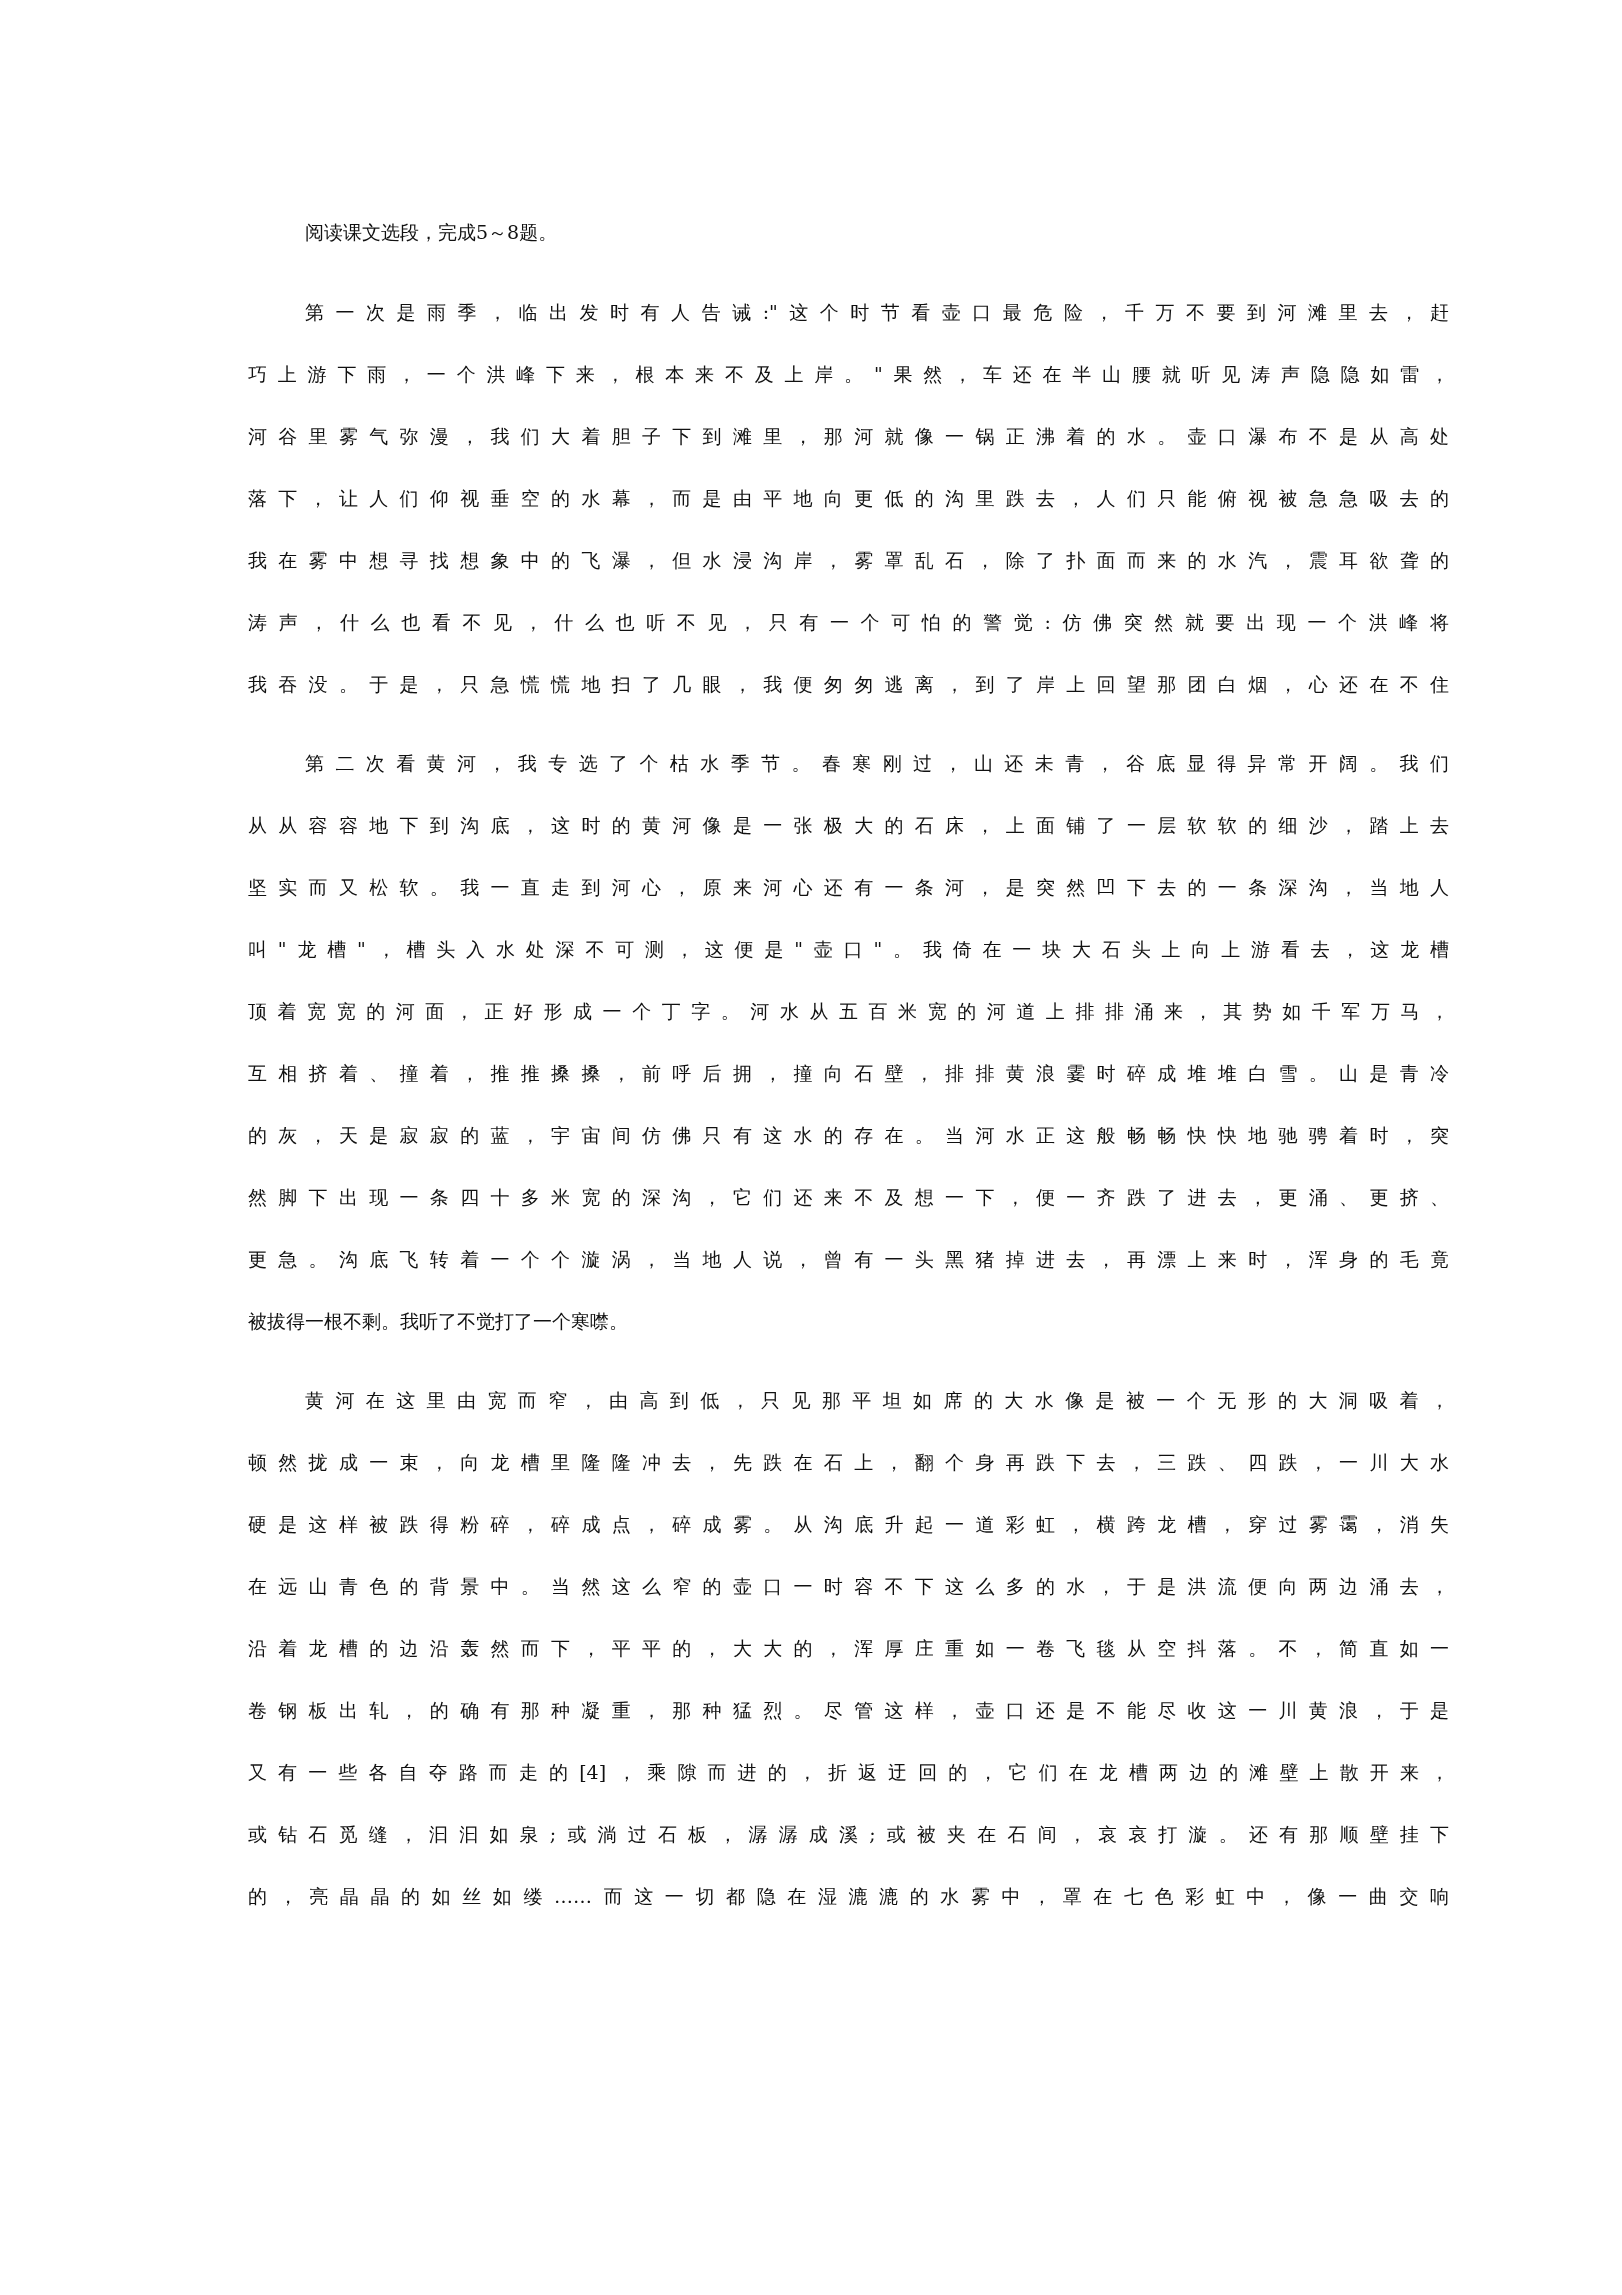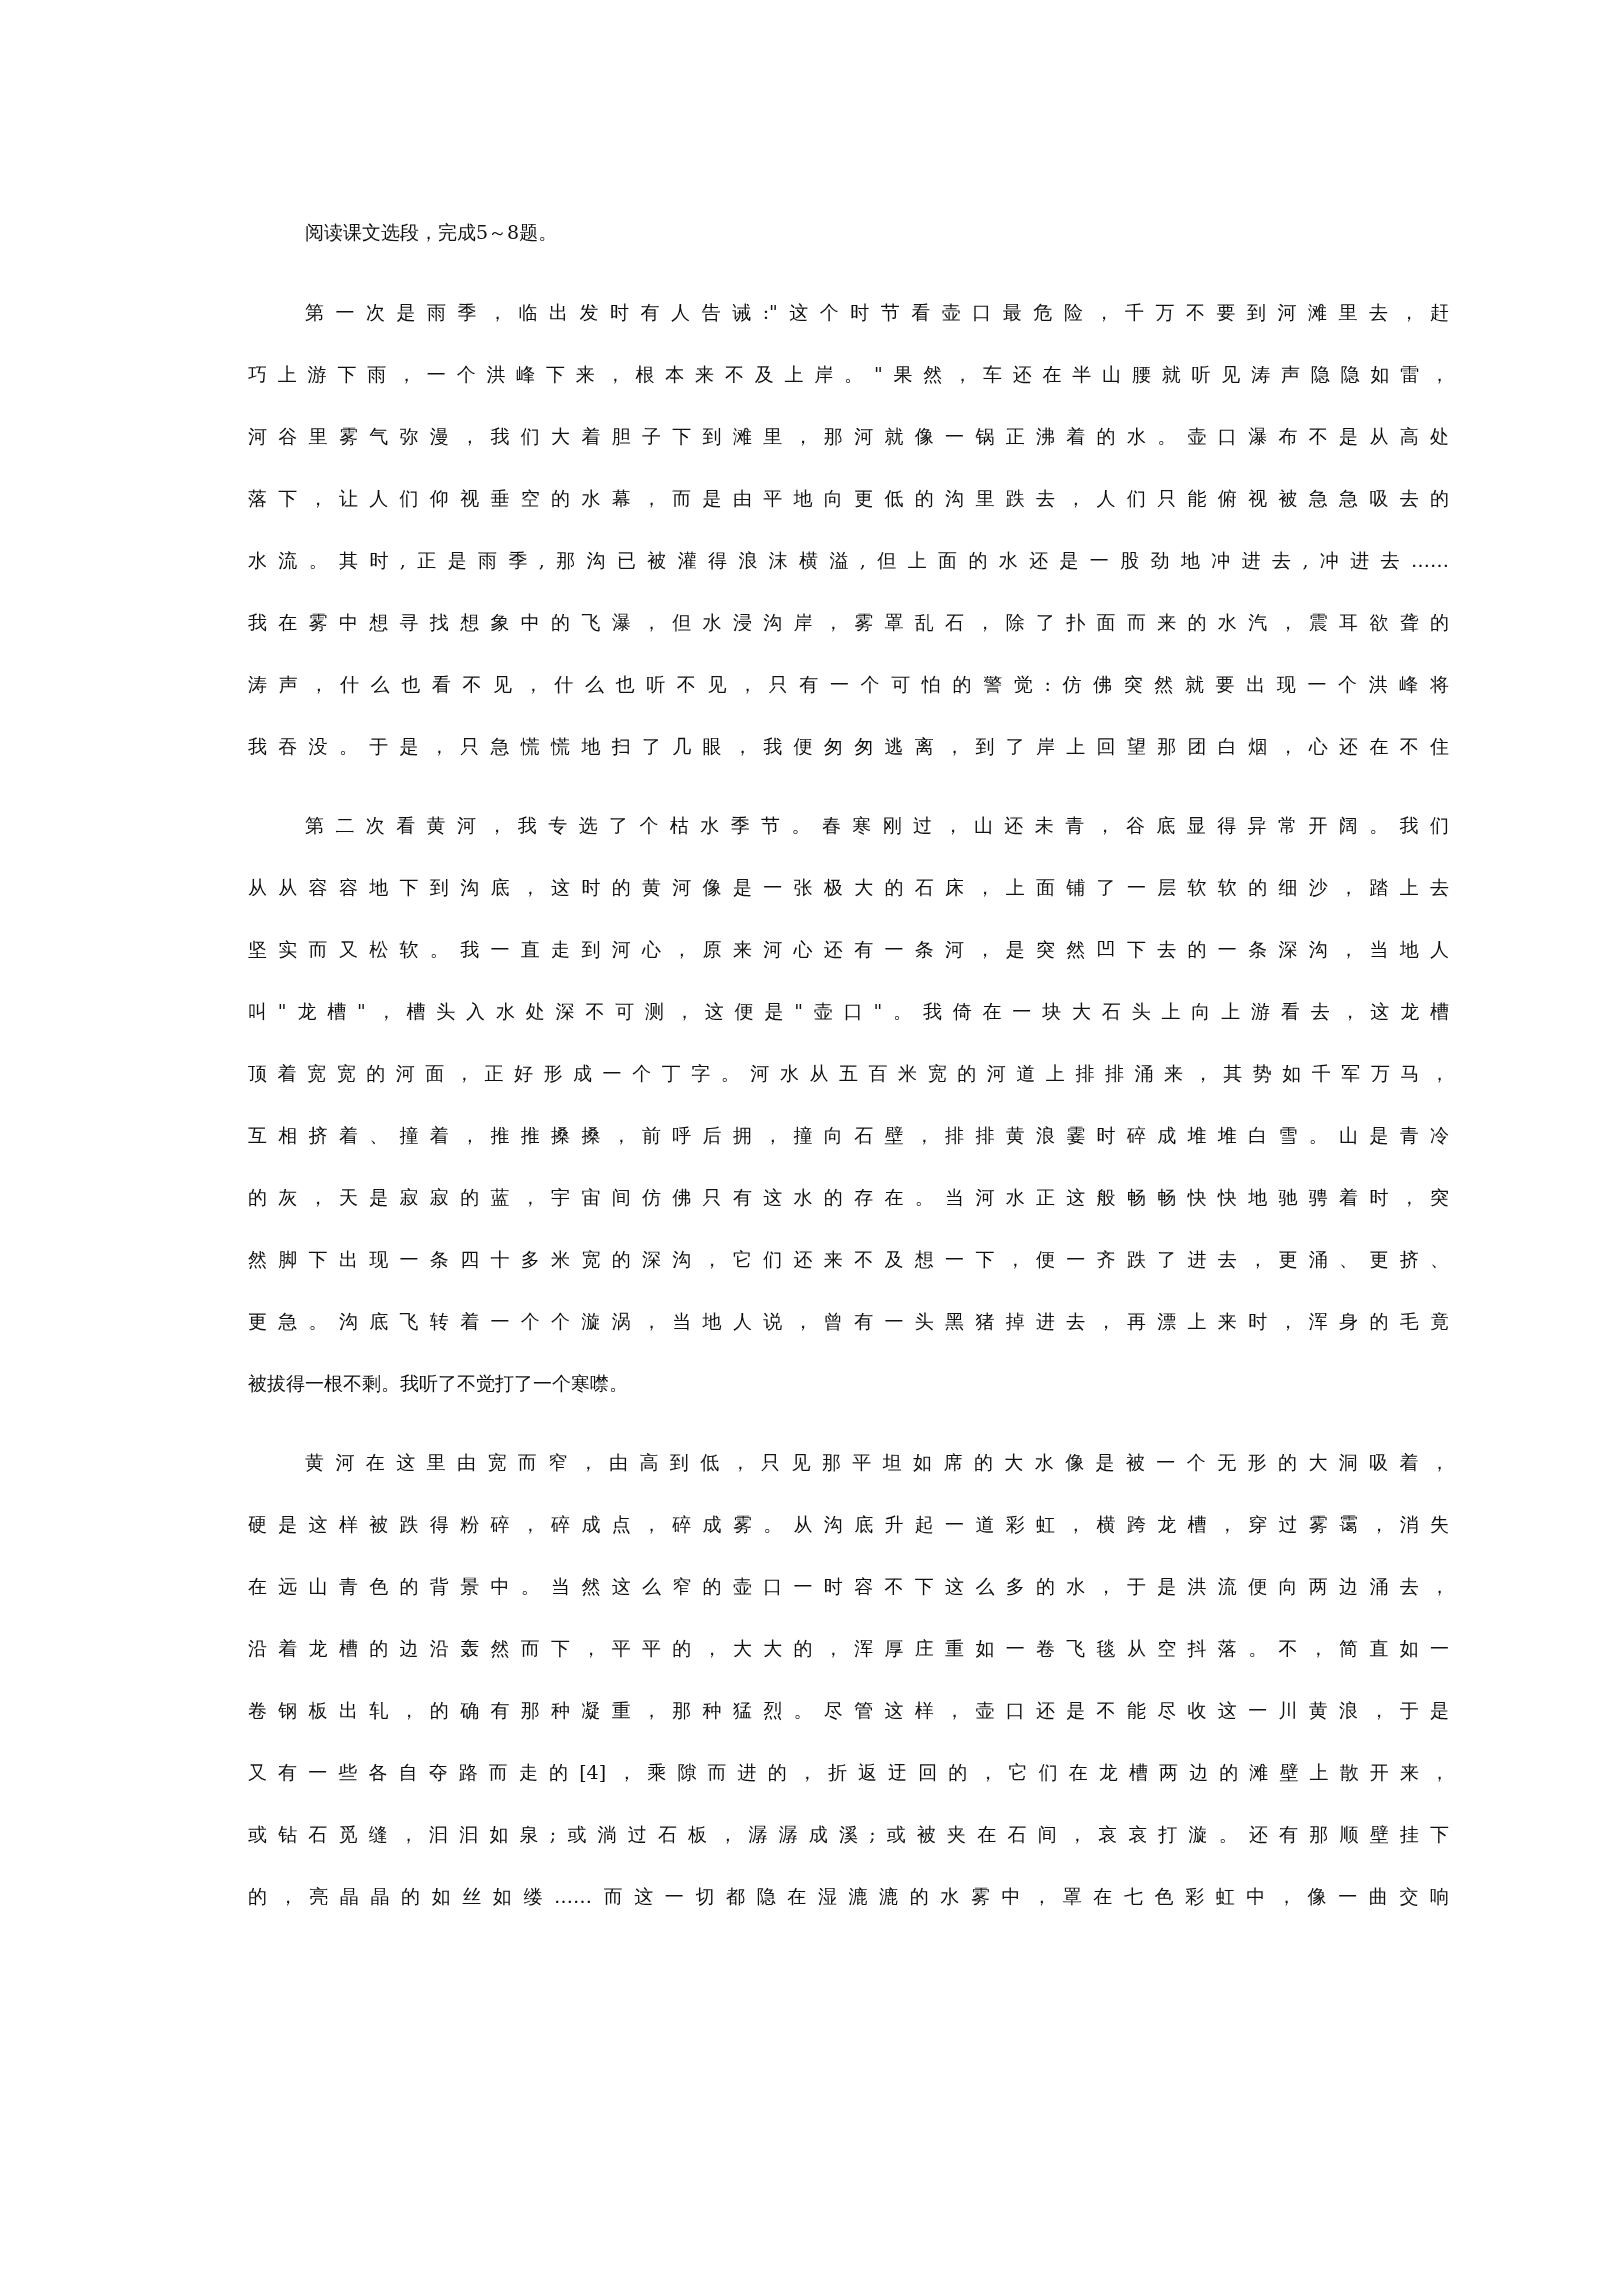--- a/index.html
+++ b/index.html
@@ -26,7 +26,6 @@
     <span class="line">巧上游下雨，一个洪峰下来，根本来不及上岸。"果然，车还在半山腰就听见涛声隐隐如雷，</span>
     <span class="line">河谷里雾气弥漫，我们大着胆子下到滩里，那河就像一锅正沸着的水。壶口瀑布不是从高处</span>
     <span class="line">落下，让人们仰视垂空的水幕，而是由平地向更低的沟里跌去，人们只能俯视被急急吸去的</span>
-    <span class="line">水流。其时,正是雨季,那沟已被灌得浪沫横溢,但上面的水还是一股劲地冲进去,冲进去……</span>
     <span class="line">我在雾中想寻找想象中的飞瀑，但水浸沟岸，雾罩乱石，除了扑面而来的水汽，震耳欲聋的</span>
     <span class="line">涛声，什么也看不见，什么也听不见，只有一个可怕的警觉:仿佛突然就要出现一个洪峰将</span>
     <span class="line">我吞没。于是，只急慌慌地扫了几眼，我便匆匆逃离，到了岸上回望那团白烟，心还在不住</span>

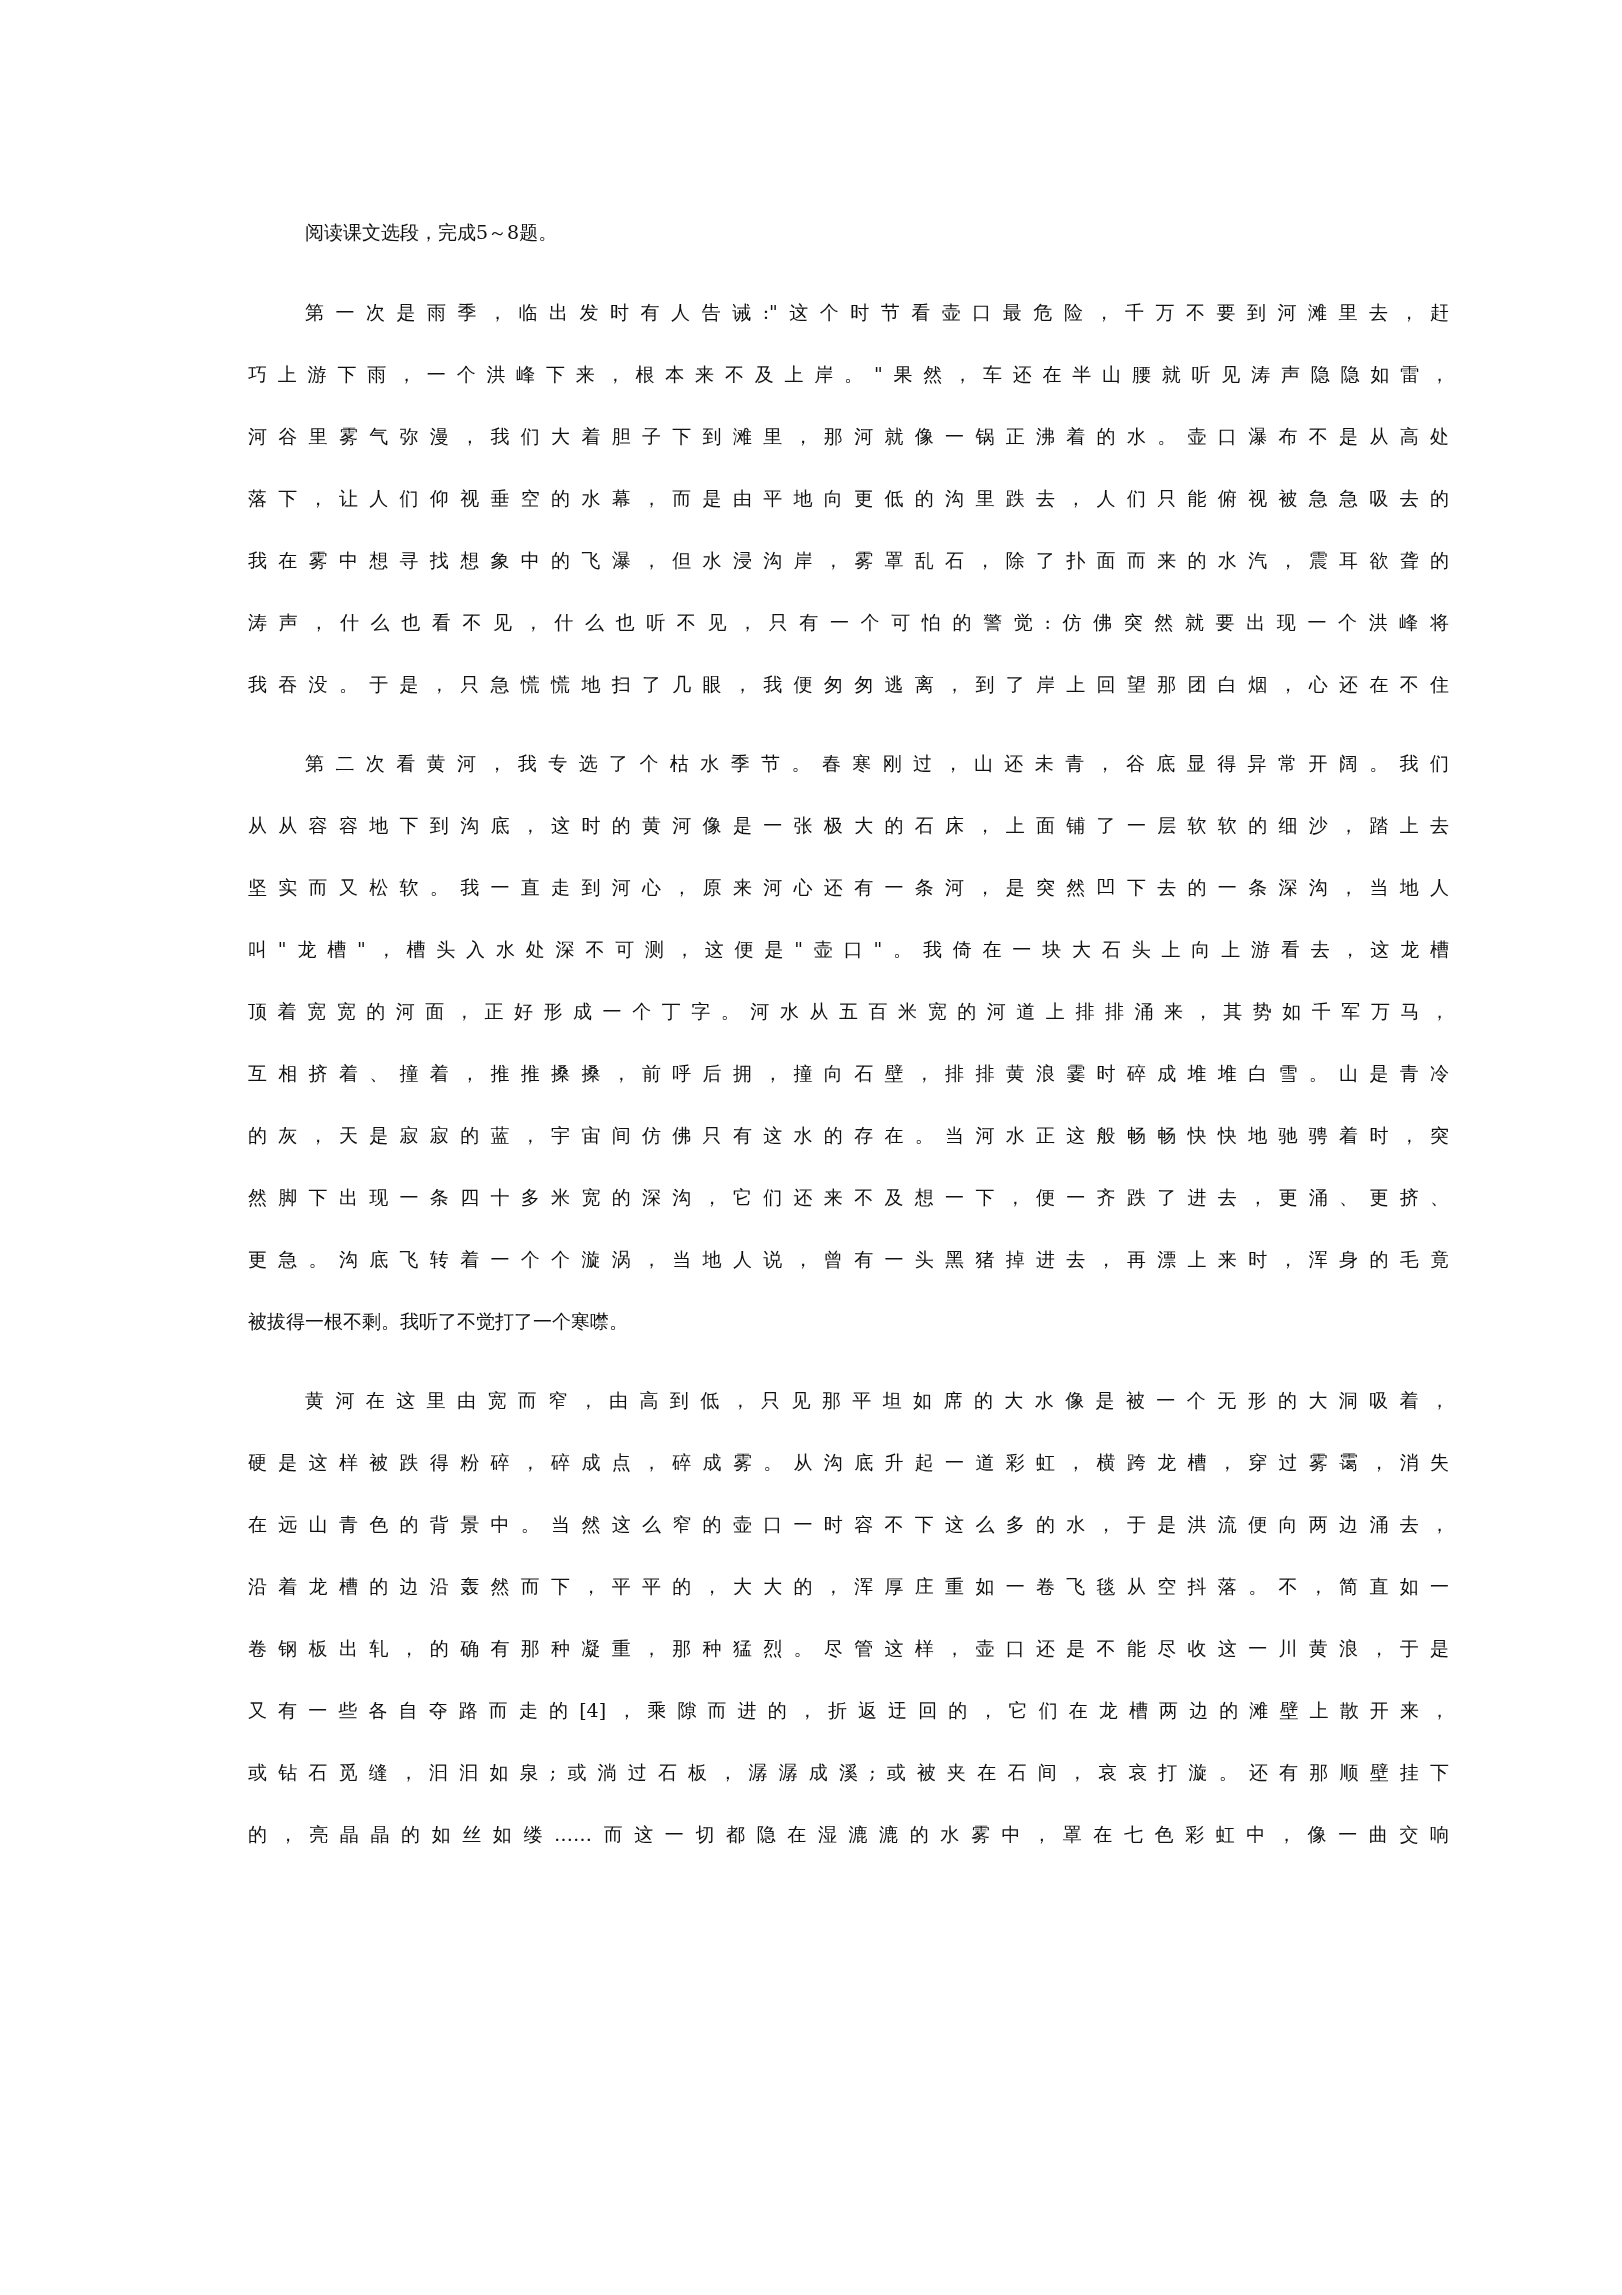--- a/index.html
+++ b/index.html
@@ -46,6 +46,7 @@
 
   <div class="para">
     <span class="line indent">黄河在这里由宽而窄，由高到低，只见那平坦如席的大水像是被一个无形的大洞吸着，</span>
+    <span class="line">顿然拢成一束，向龙槽里隆隆冲去，先跌在石上，翻个身再跌下去，三跌、四跌，一川大水</span>
     <span class="line">硬是这样被跌得粉碎，碎成点，碎成雾。从沟底升起一道彩虹，横跨龙槽，穿过雾霭，消失</span>
     <span class="line">在远山青色的背景中。当然这么窄的壶口一时容不下这么多的水，于是洪流便向两边涌去，</span>
     <span class="line">沿着龙槽的边沿轰然而下，平平的，大大的，浑厚庄重如一卷飞毯从空抖落。不，简直如一</span>

